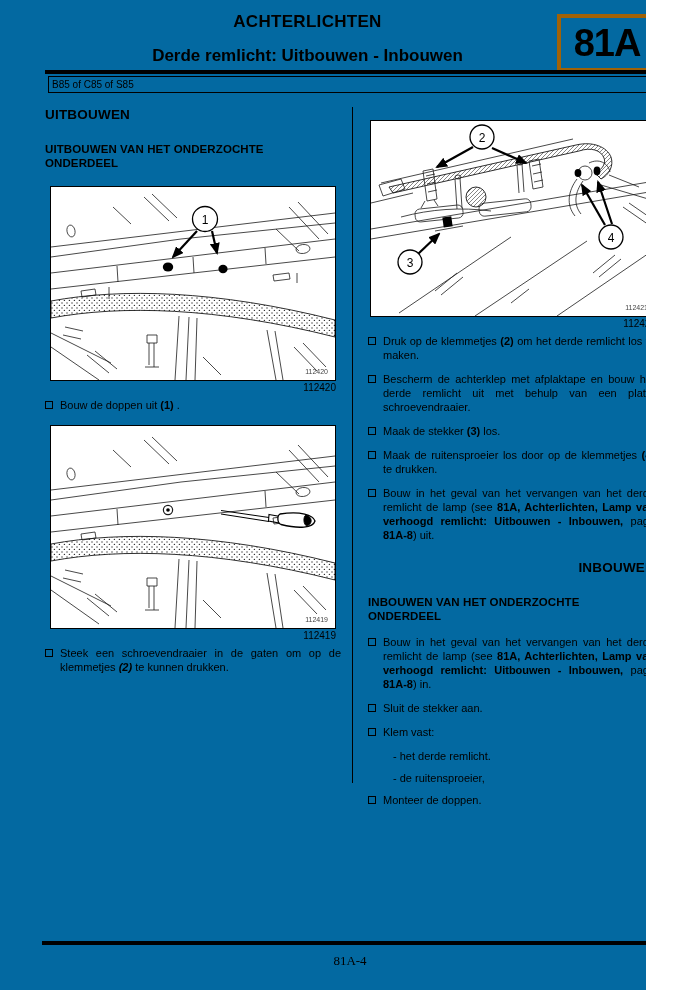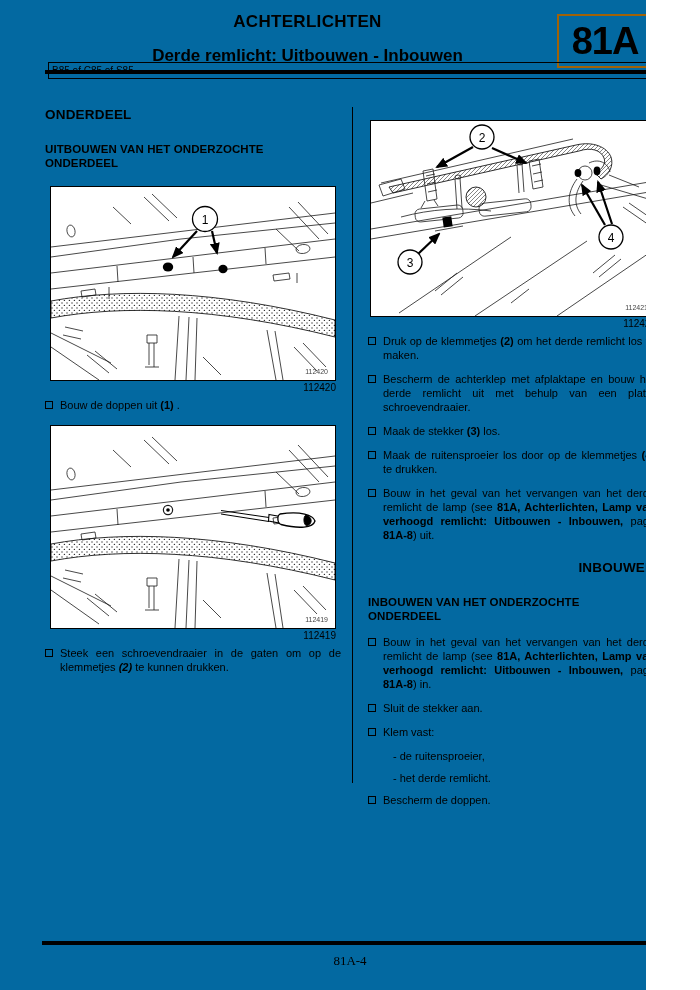--- a/index.html
+++ b/index.html
@@ -10,7 +10,7 @@
   .title-wrap{position:absolute;left:45px;top:12px;width:525px;text-align:center;}
   .sec-title{font-size:17px;font-weight:bold;letter-spacing:.3px;}
   .doc-title{font-size:17px;font-weight:bold;margin-top:14px;}
-  .code-box{position:absolute;left:557px;top:14px;width:92px;height:50px;border:2px solid #a16207;
+  .code-box{position:absolute;left:557px;top:14px;width:92px;height:50px;border:4px solid #a16207;
             display:flex;align-items:center;justify-content:center;
             font-size:38px;font-weight:bold;letter-spacing:-1px;}
   .header-rule{position:absolute;left:45px;top:70px;width:606px;height:4px;background:#000;}

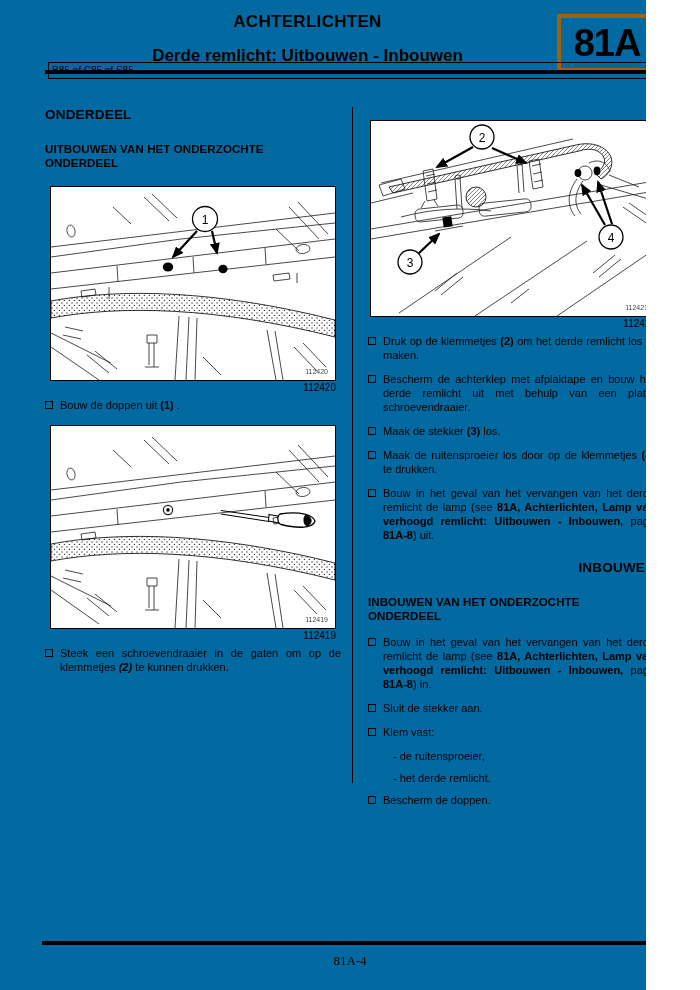--- a/index.html
+++ b/index.html
@@ -14,7 +14,7 @@
             display:flex;align-items:center;justify-content:center;
             font-size:38px;font-weight:bold;letter-spacing:-1px;}
   .header-rule{position:absolute;left:45px;top:70px;width:606px;height:4px;background:#000;}
-  .model-box{position:absolute;left:48px;top:62px;width:599px;height:15px;border:1px solid #000;
+  .model-box{position:absolute;left:48px;top:76px;width:599px;height:15px;border:1px solid #000;
              font-size:10px;line-height:15px;padding-left:3px;}
 
   

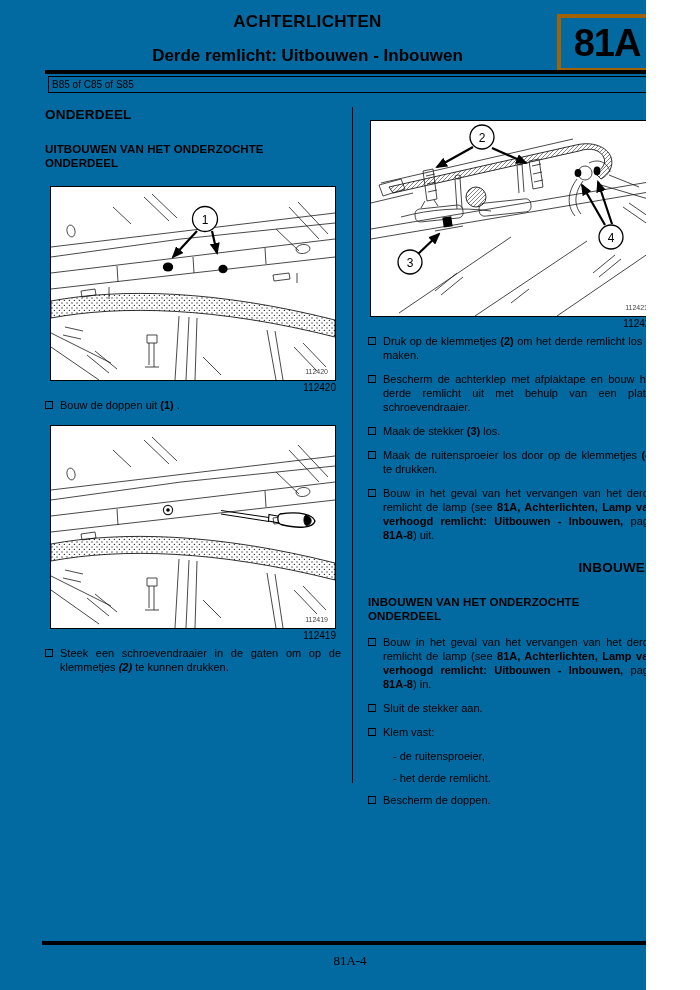--- a/index.html
+++ b/index.html
@@ -65,7 +65,7 @@
   <div class="divider"></div>
 
   <div class="col-left">
-    <div class="h1">ONDERDEEL</div>
+    <div class="h1">UITBOUWEN</div>
     <div class="h2">UITBOUWEN VAN HET ONDERZOCHTE ONDERDEEL</div>
 
     <div class="figblock" style="margin-left:5px;">

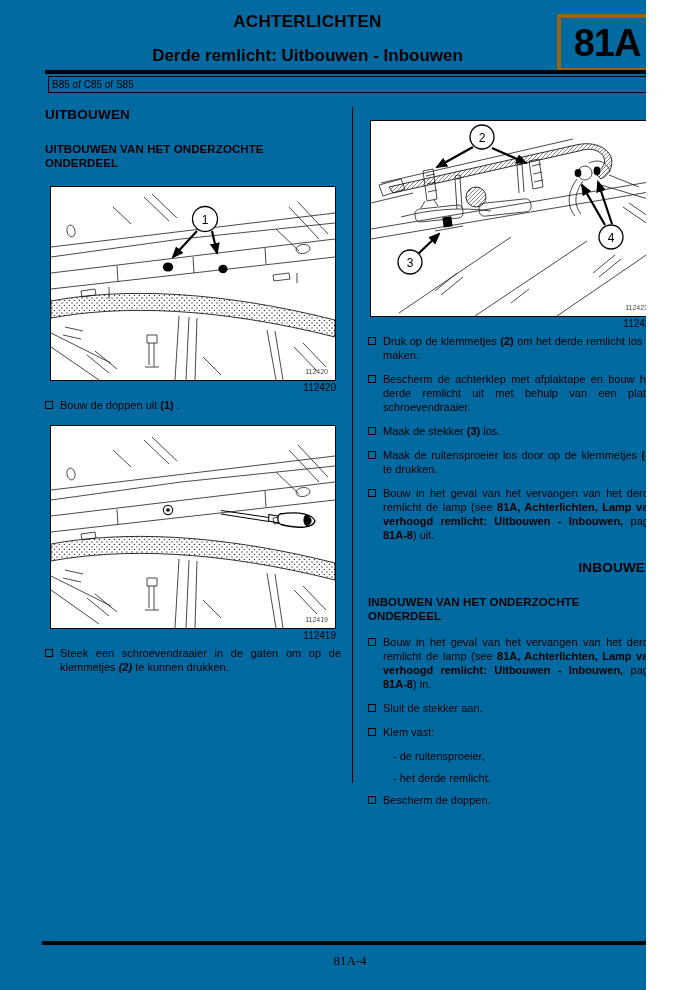--- a/index.html
+++ b/index.html
@@ -349,8 +349,8 @@
       <span class="bullet"></span>
       <span class="txt"><span>Klem vast:</span></span>
     </div>
+    <div class="subitem">- het derde remlicht.</div>
     <div class="subitem">- de ruitensproeier,</div>
-    <div class="subitem">- het derde remlicht.</div>
     <div class="step">
       <span class="bullet"></span>
       <span class="txt"><span>Bescherm de doppen.</span></span>

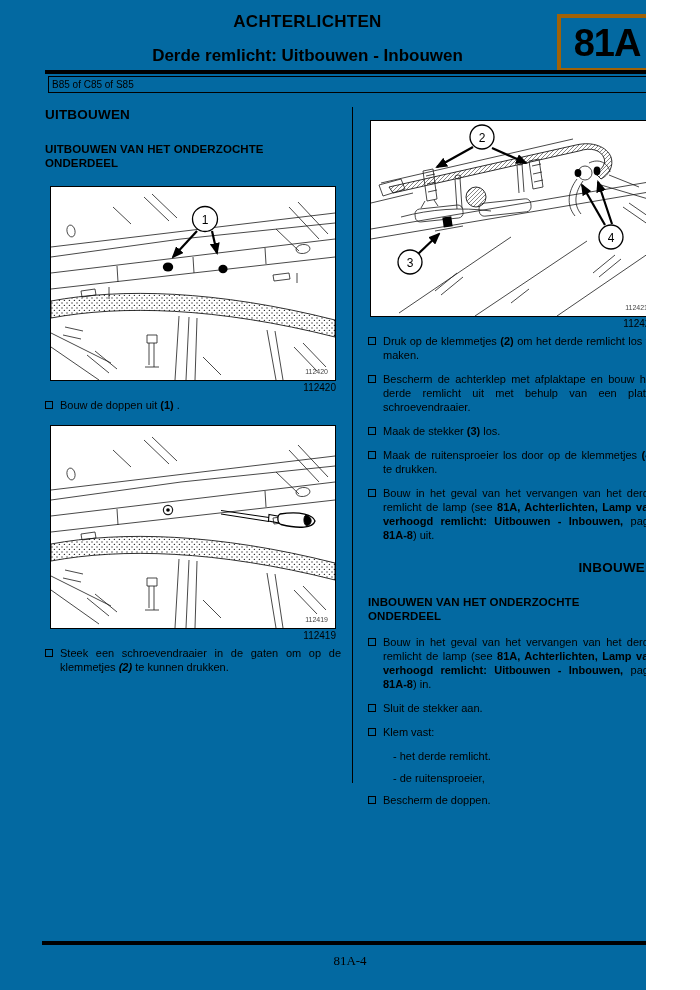--- a/index.html
+++ b/index.html
@@ -353,7 +353,7 @@
     <div class="subitem">- de ruitensproeier,</div>
     <div class="step">
       <span class="bullet"></span>
-      <span class="txt"><span>Bescherm de doppen.</span></span>
+      <span class="txt"><span>Monteer de doppen.</span></span>
     </div>
   </div>
 

